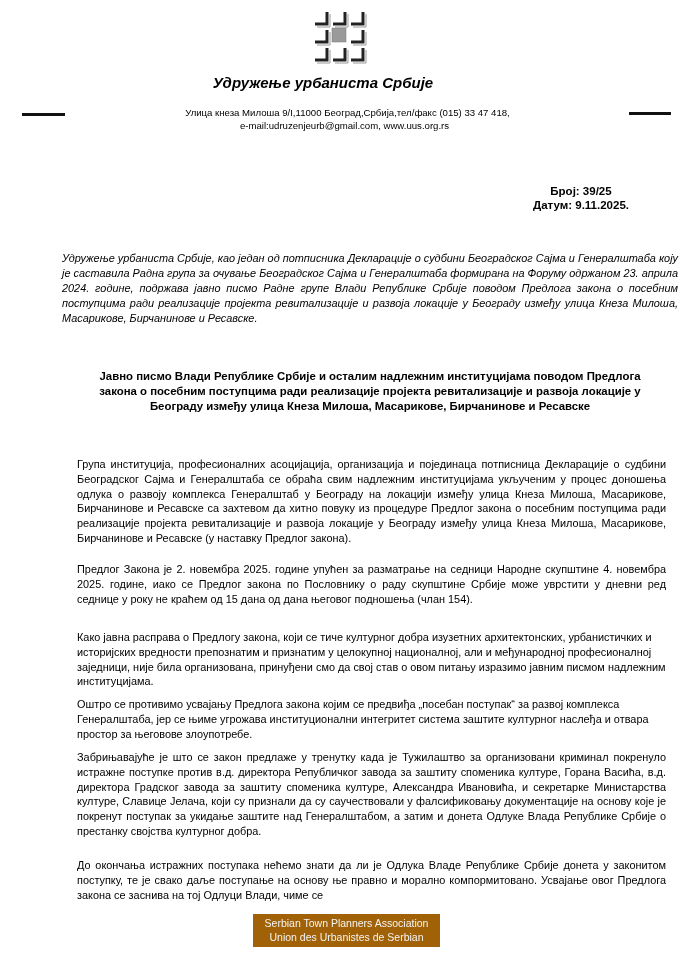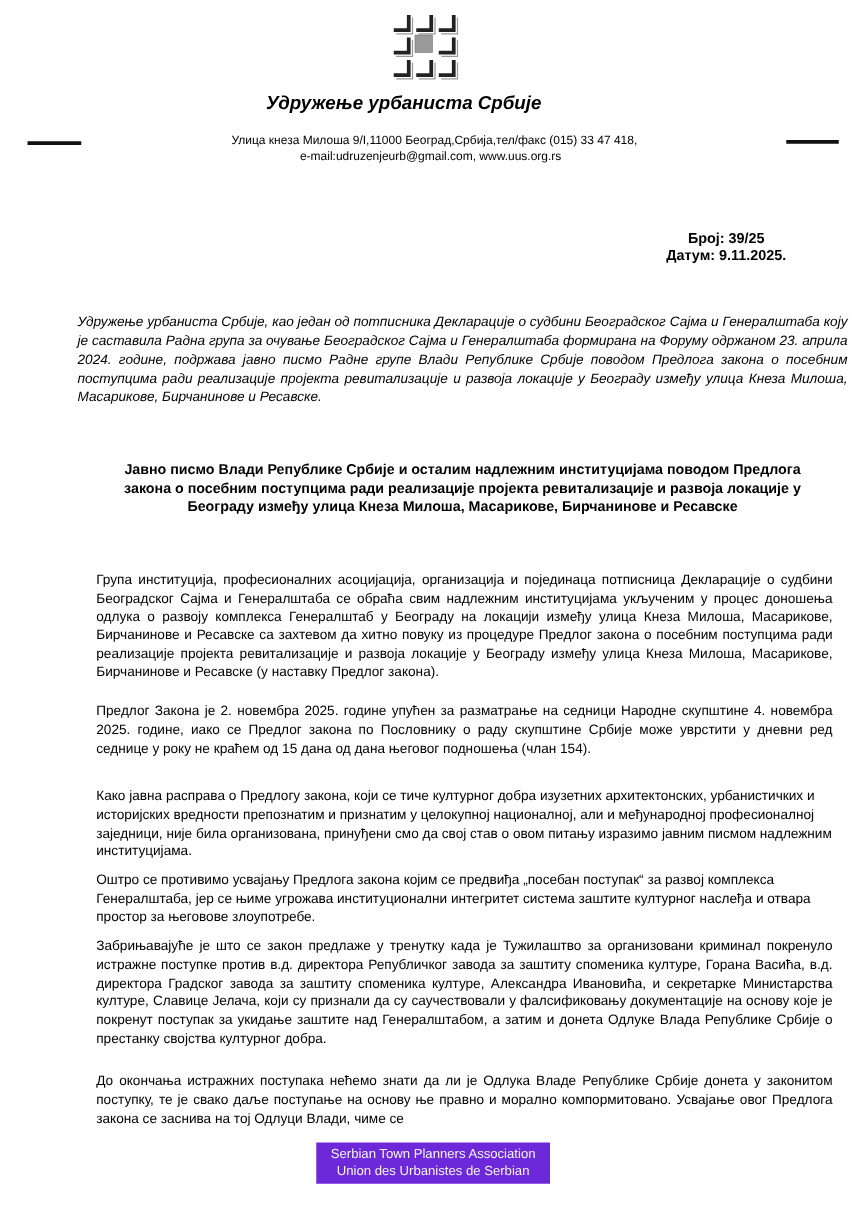--- a/index.html
+++ b/index.html
@@ -23,7 +23,7 @@
     .body-p { position: absolute; left: 77px; width: 589px; font-size: 10.9px;
               line-height: 14.8px; text-align: justify; }
     .footer-box { position: absolute; left: 253px; top: 914px; width: 187px; height: 33px;
-                  background: #6d28d9; color: #f4f4f4; text-align: center; font-size: 10.5px;
+                  background: #a16207; color: #f4f4f4; text-align: center; font-size: 10.5px;
                   line-height: 14px; padding-top: 2px; box-sizing: border-box; }
   </style>
 </head>

